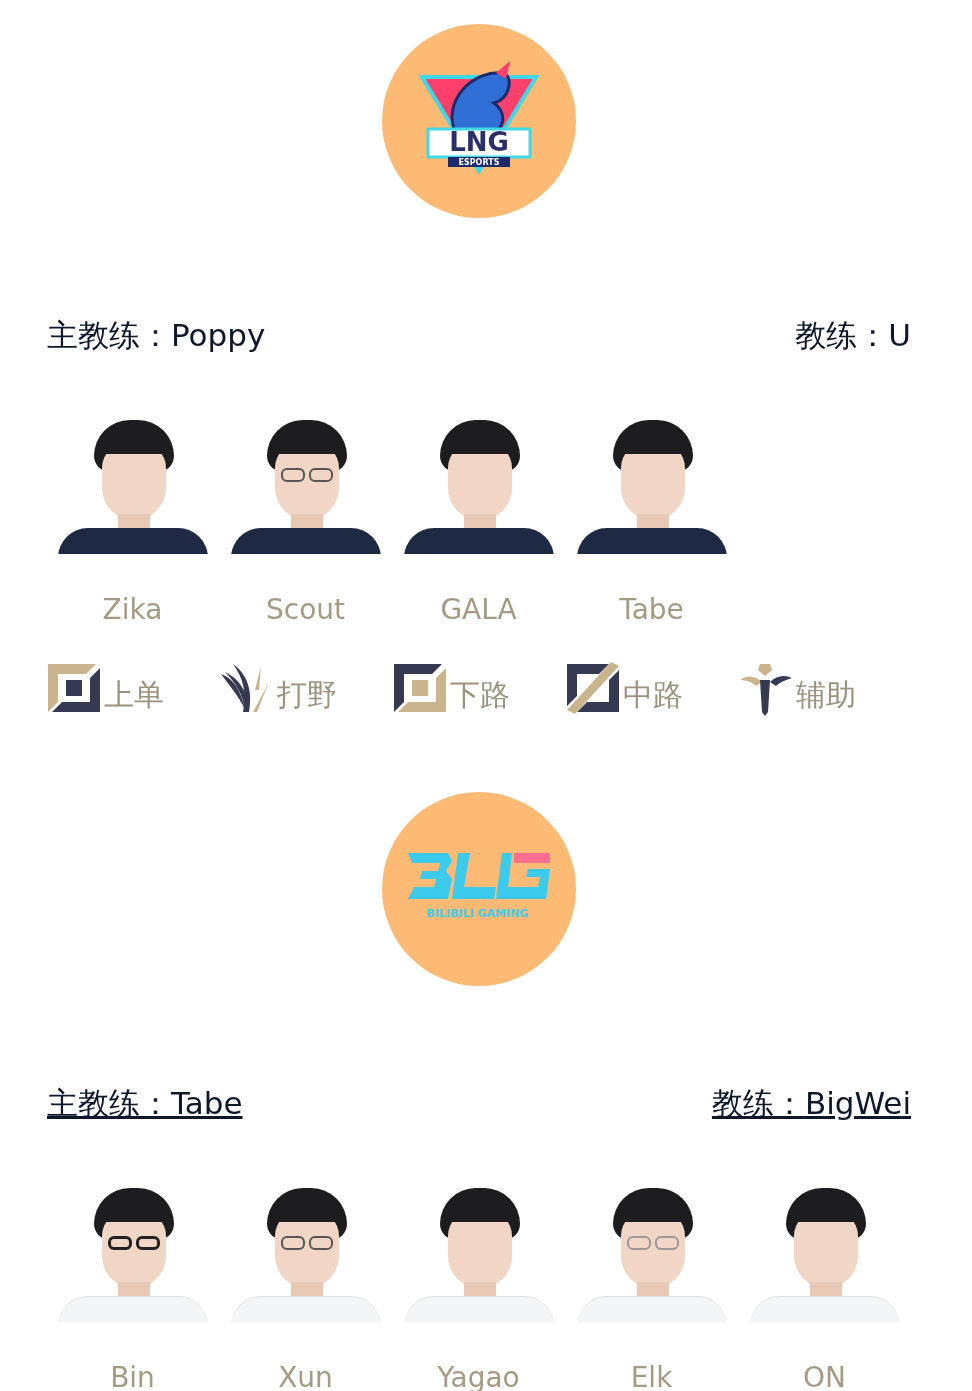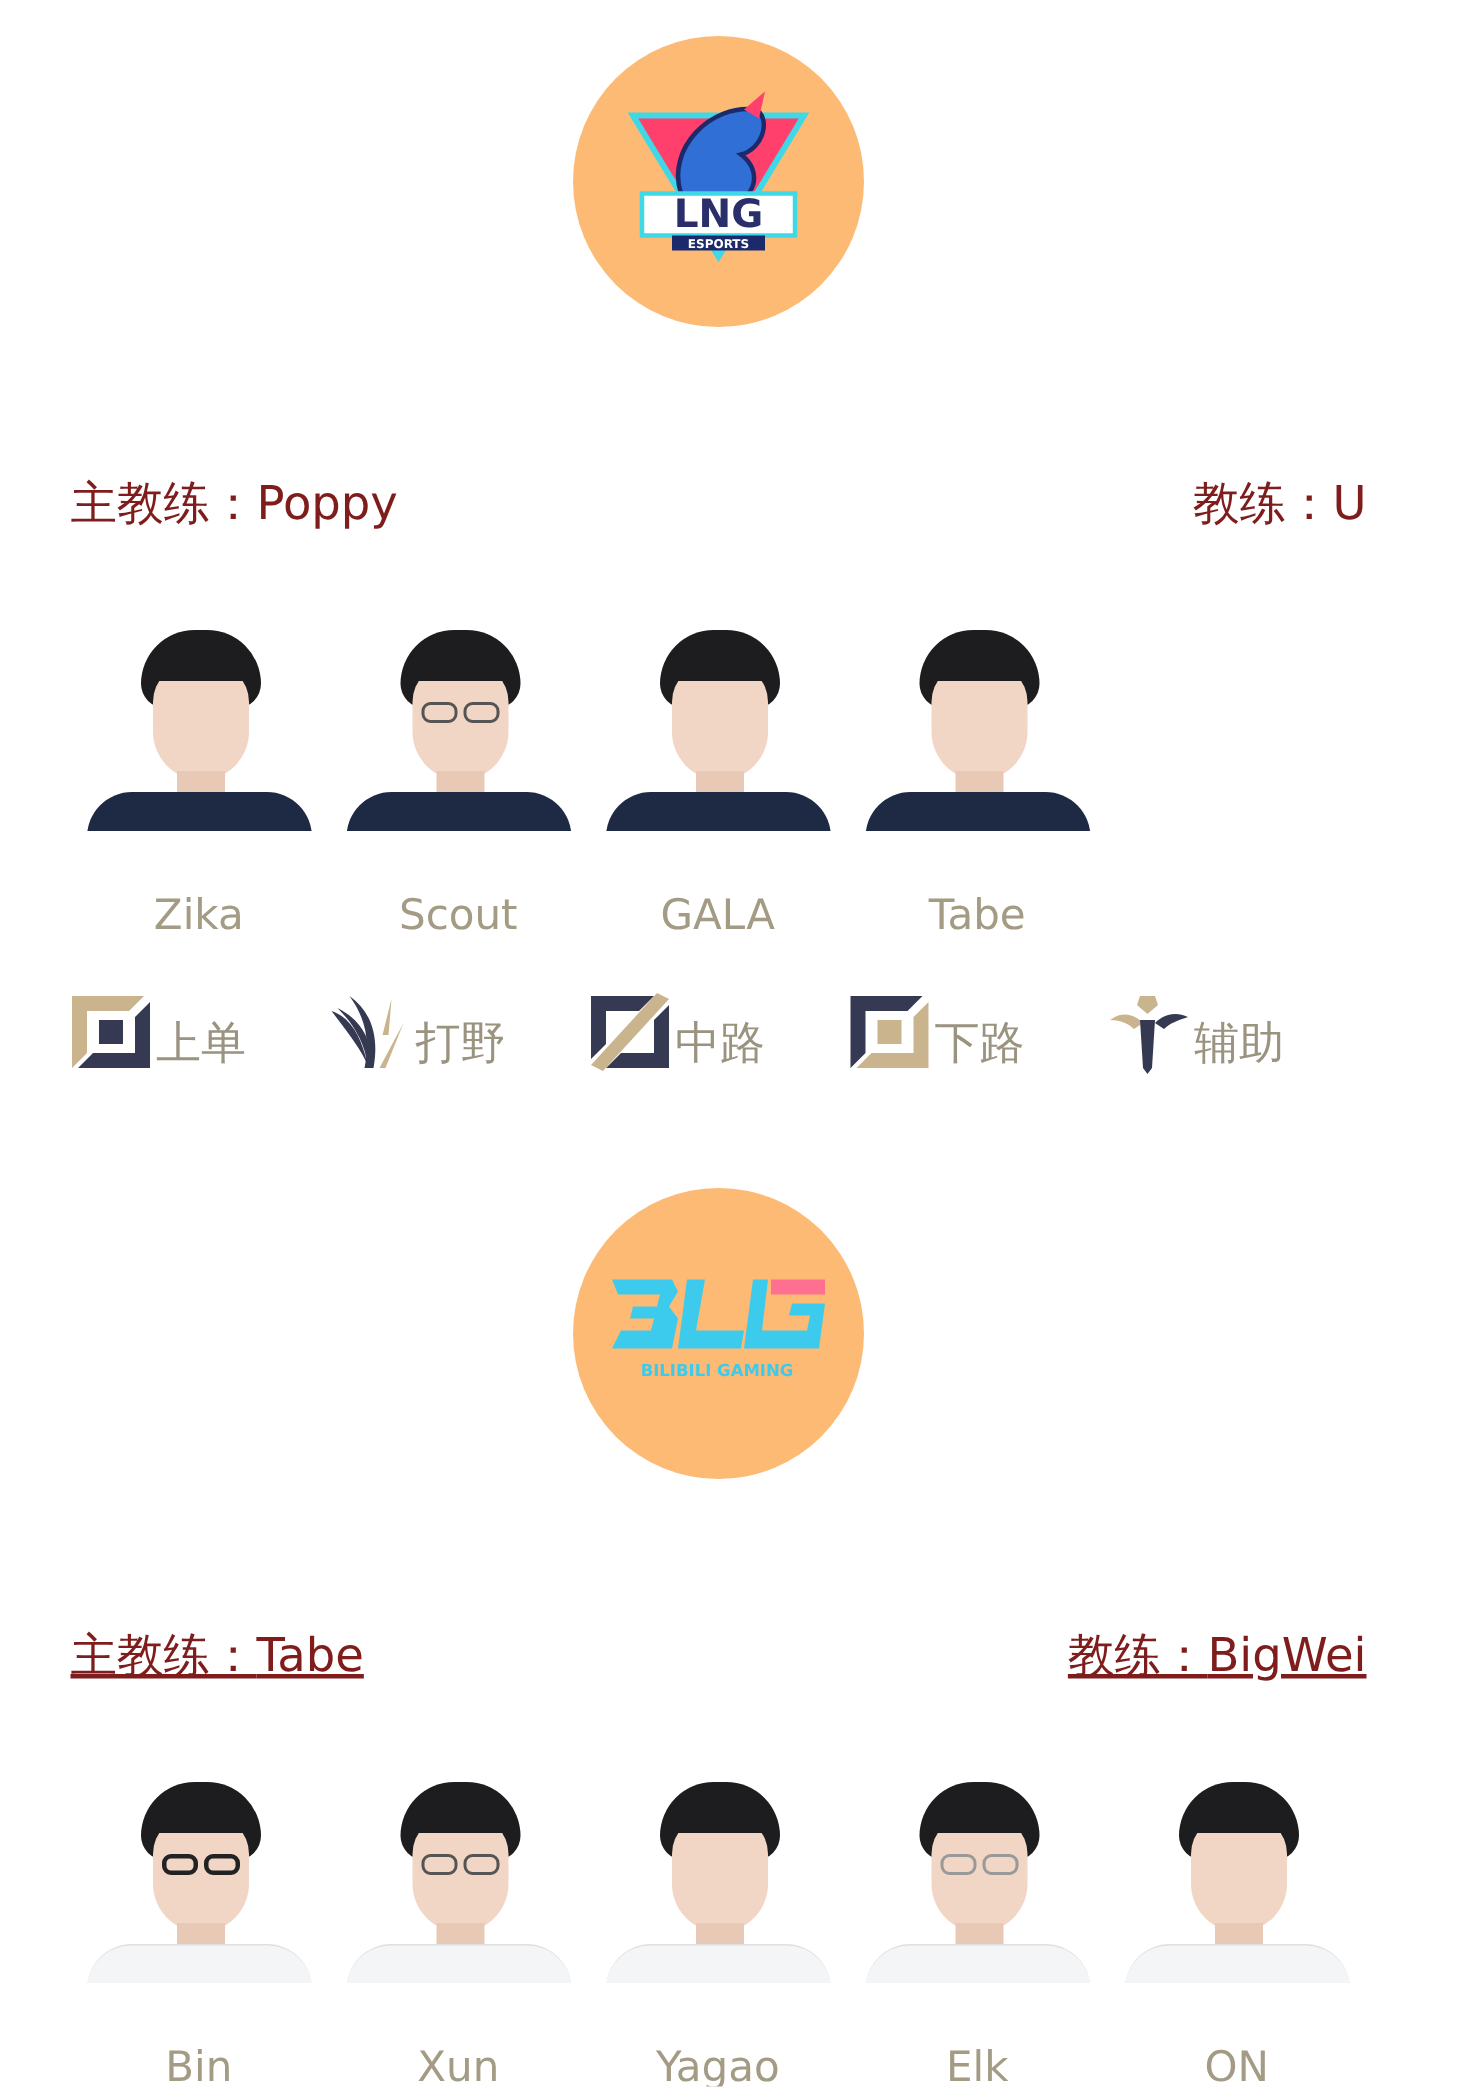--- a/index.html
+++ b/index.html
@@ -14,7 +14,7 @@
   .coach-row {
     position: absolute; left: 47px; width: 864px; height: 44px;
     display: flex; justify-content: space-between; align-items: center;
-    font-size: 31px; color: #7f1d1d;
+    font-size: 31px; color: #0f172a;
   }
   .players {
     position: absolute; left: 46px; width: 880px; display: flex;

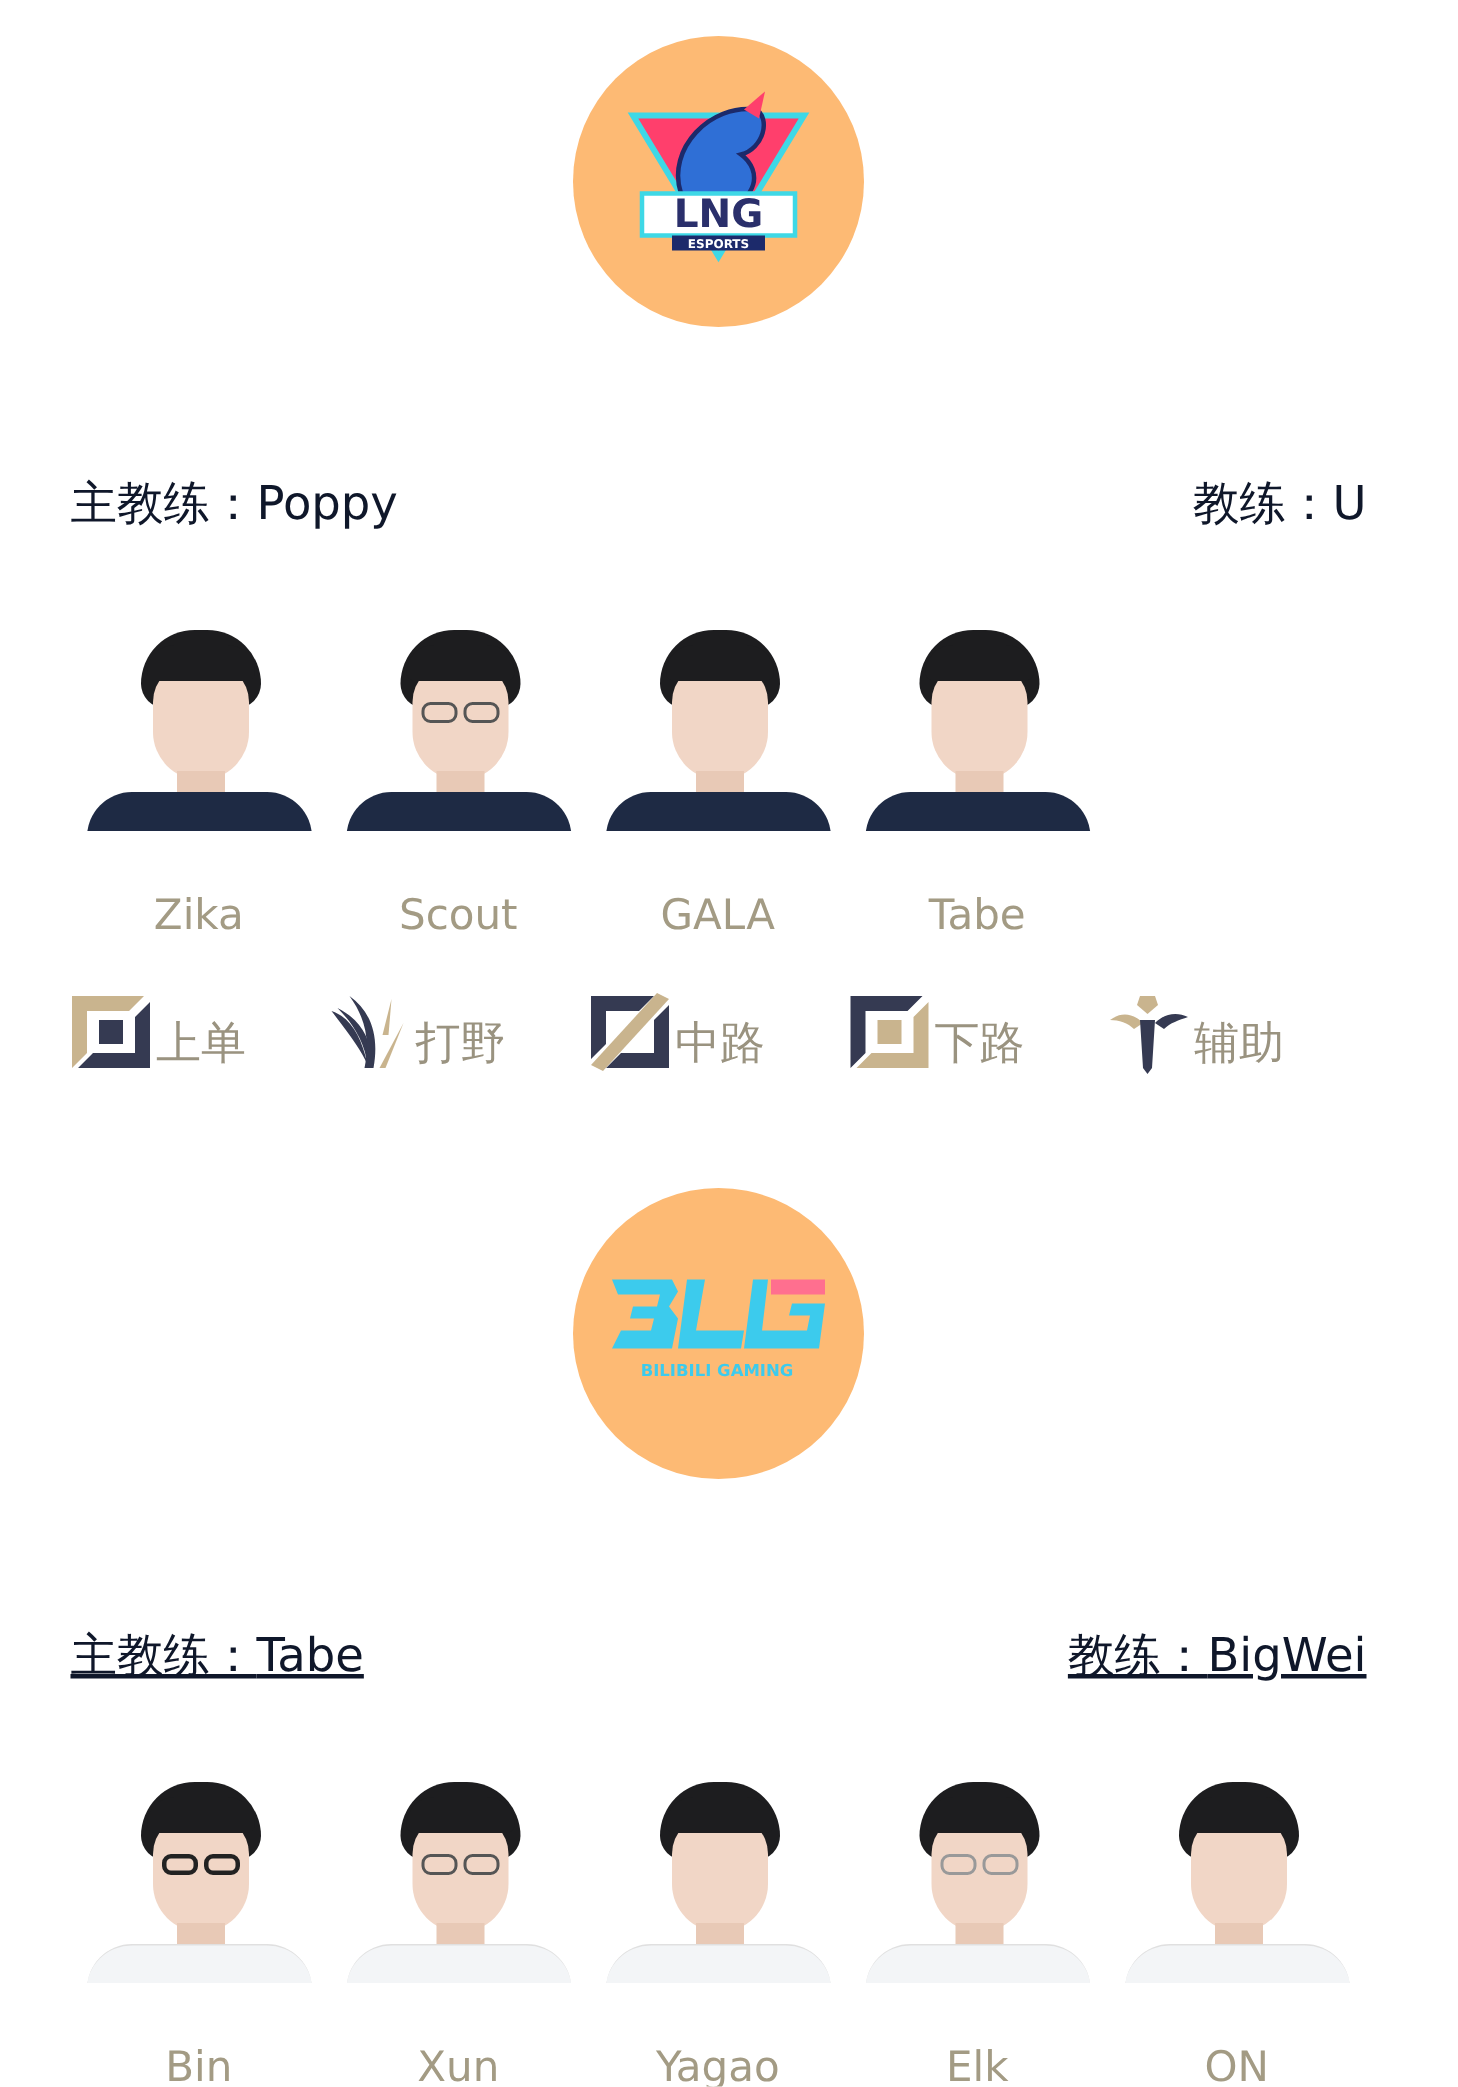--- a/index.html
+++ b/index.html
@@ -134,19 +134,19 @@
   </div>
   <div class="role">
     <svg class="role-icon" viewBox="0 0 56 56">
+      <polygon points="2,4 50,4 40,14 12,14 12,42 2,52" fill="#353a52"></polygon>
+      <polygon points="54,8 54,52 6,52 16,42 44,42 44,18" fill="#c9b48e"></polygon>
+      <rect x="20" y="20" width="16" height="16" fill="#c9b48e"></rect>
+    </svg>
+    <span class="role-label">下路</span>
+  </div>
+  <div class="role">
+    <svg class="role-icon" viewBox="0 0 56 56">
       <polygon points="2,4 44,4 34,14 12,14 12,36 2,46" fill="#353a52"></polygon>
       <polygon points="54,10 54,52 12,52 22,42 44,42 44,20" fill="#353a52"></polygon>
       <polygon points="46,2 54,6 10,54 2,50" fill="#c9b48e"></polygon>
     </svg>
     <span class="role-label">中路</span>
-  </div>
-  <div class="role">
-    <svg class="role-icon" viewBox="0 0 56 56">
-      <polygon points="2,4 50,4 40,14 12,14 12,42 2,52" fill="#353a52"></polygon>
-      <polygon points="54,8 54,52 6,52 16,42 44,42 44,18" fill="#c9b48e"></polygon>
-      <rect x="20" y="20" width="16" height="16" fill="#c9b48e"></rect>
-    </svg>
-    <span class="role-label">下路</span>
   </div>
   <div class="role">
     <svg class="role-icon" viewBox="0 0 56 56">

